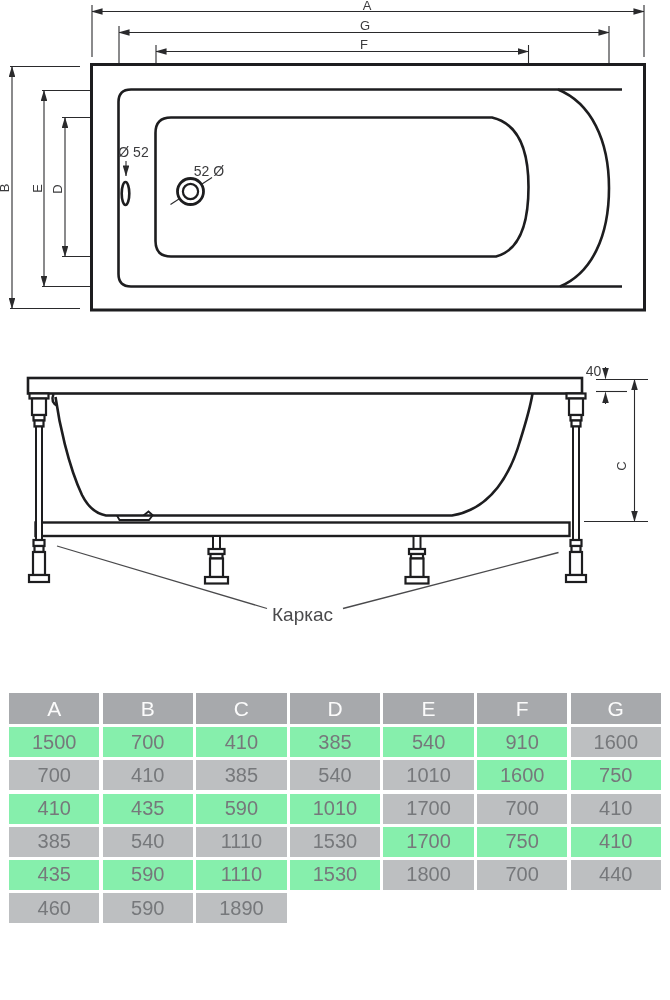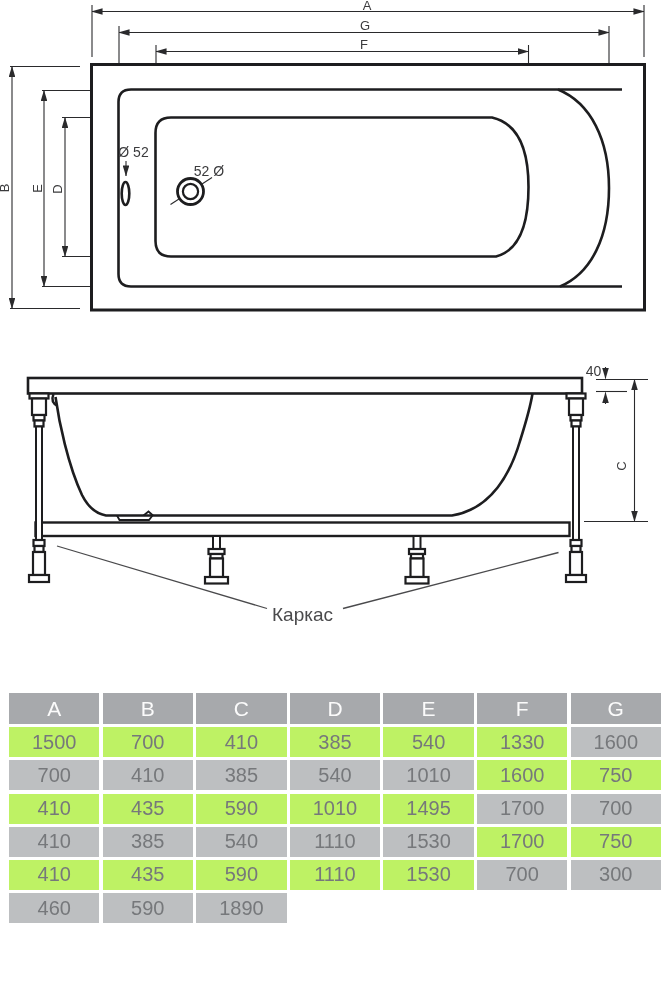--- a/index.html
+++ b/index.html
@@ -18,7 +18,7 @@
                   display:flex;align-items:center;justify-content:center;}
   .spec-table .td{font-size:20px;color:#76787b;
                   display:flex;align-items:center;justify-content:center;}
-  .spec-table .td.light{background:#bef264;}
+  .spec-table .td.light{background:#86efac;}
   .spec-table .td.dark{background:#bdbfc1;}
 </style>
 </head>

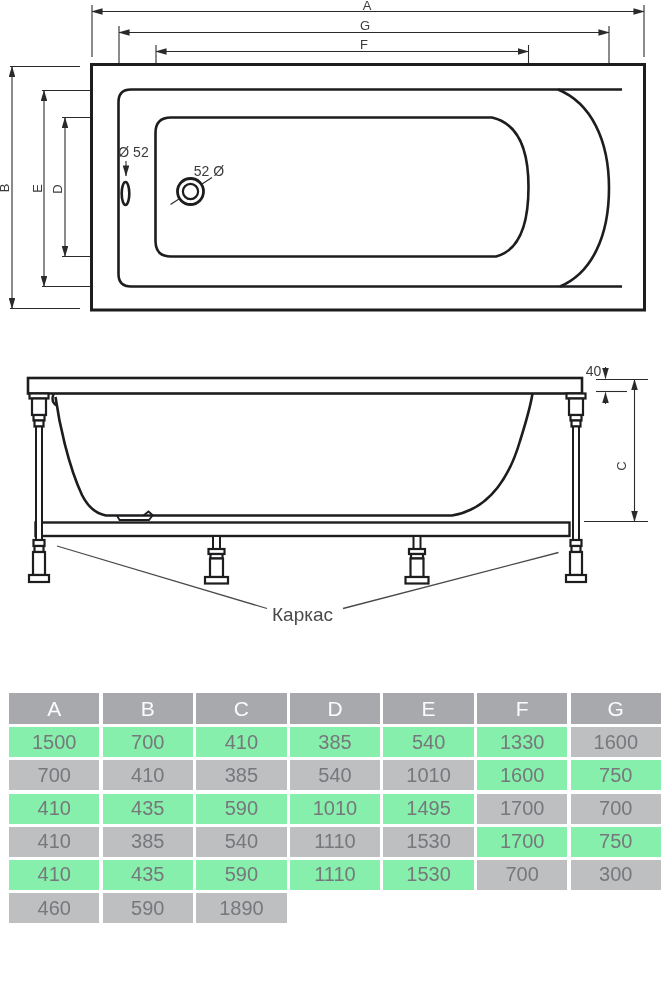--- a/index.html
+++ b/index.html
@@ -169,6 +169,7 @@
       <div class="td light">410</div>
       <div class="td light">385</div>
       <div class="td light">540</div>
+      <div class="td light">910</div>
       <div class="td light">1330</div>
       <div class="td dark">1600</div>
       <div class="td dark">700</div>

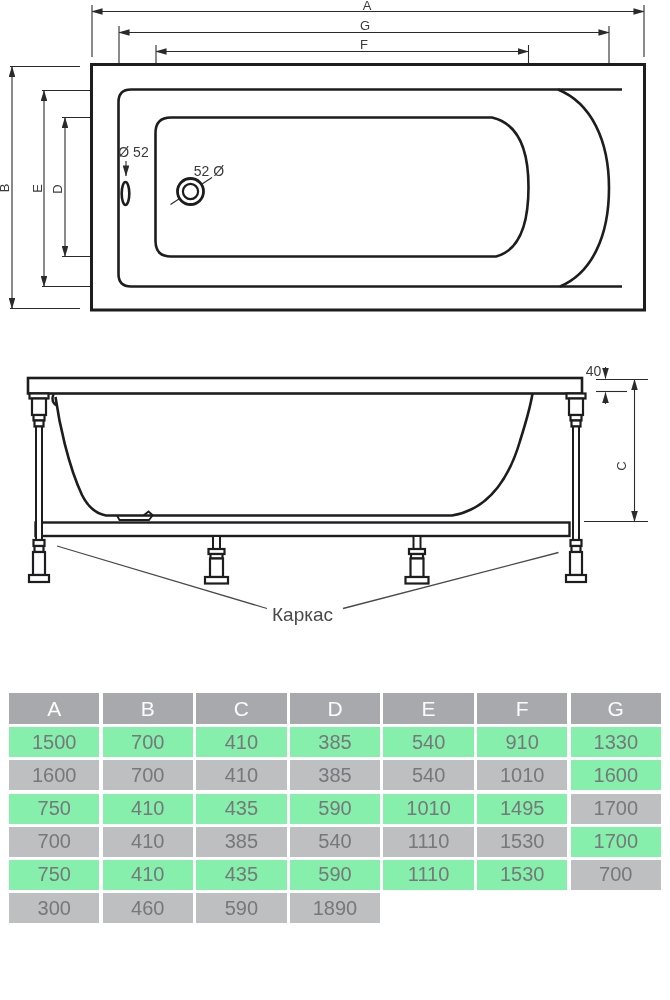--- a/index.html
+++ b/index.html
@@ -170,7 +170,6 @@
       <div class="td light">385</div>
       <div class="td light">540</div>
       <div class="td light">910</div>
-      <div class="td light">1330</div>
       <div class="td dark">1600</div>
       <div class="td dark">700</div>
       <div class="td dark">410</div>

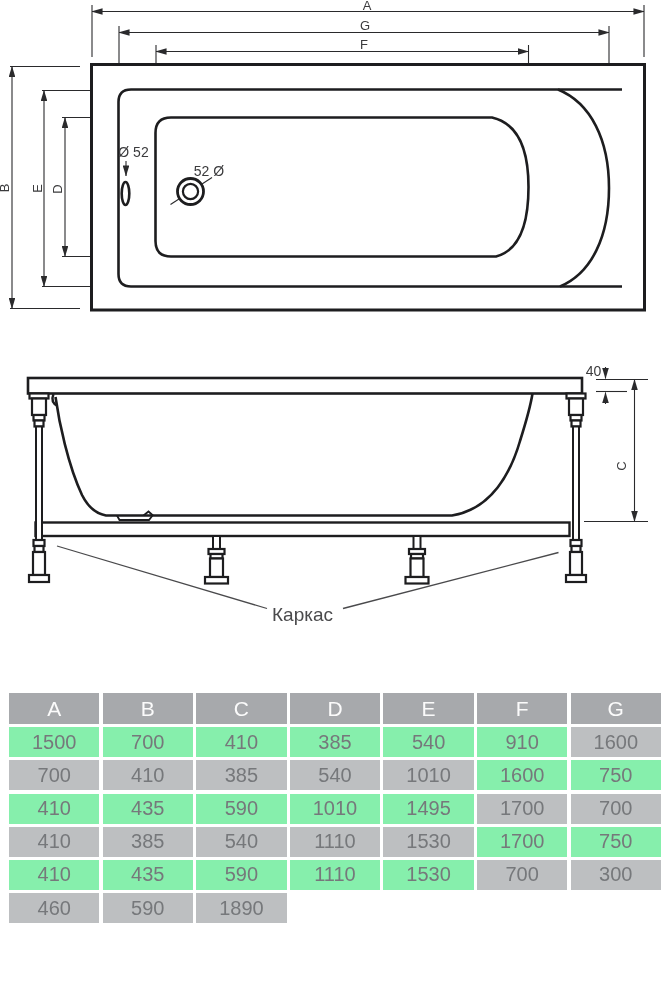--- a/index.html
+++ b/index.html
@@ -182,7 +182,6 @@
       <div class="td light">435</div>
       <div class="td light">590</div>
       <div class="td light">1010</div>
-      <div class="td light">1495</div>
       <div class="td dark">1700</div>
       <div class="td dark">700</div>
       <div class="td dark">410</div>

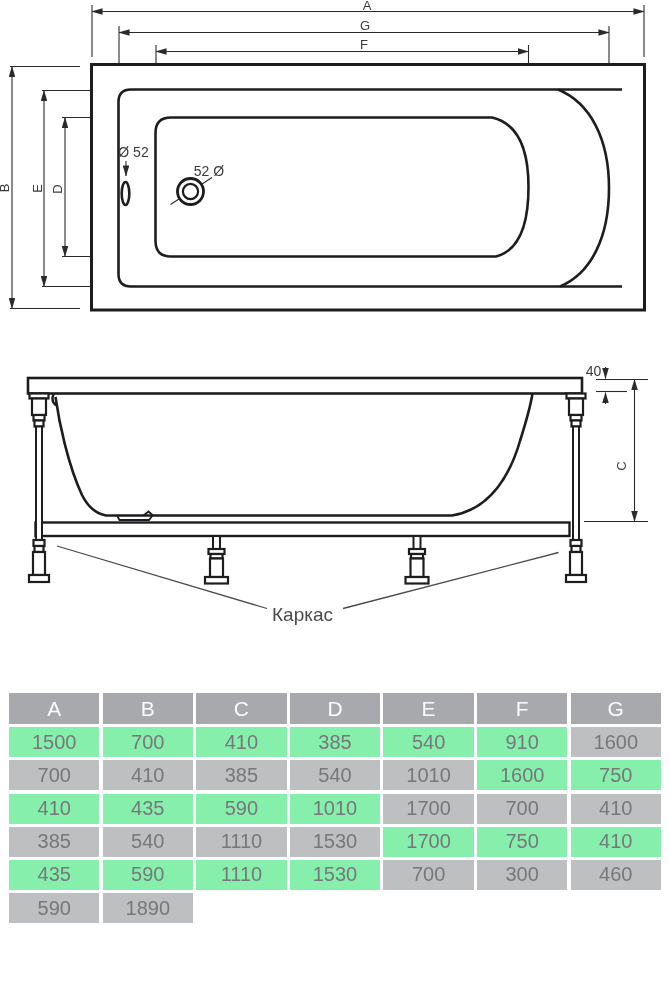--- a/index.html
+++ b/index.html
@@ -196,6 +196,7 @@
       <div class="td light">590</div>
       <div class="td light">1110</div>
       <div class="td light">1530</div>
+      <div class="td dark">1800</div>
       <div class="td dark">700</div>
       <div class="td dark">300</div>
       <div class="td dark">460</div>

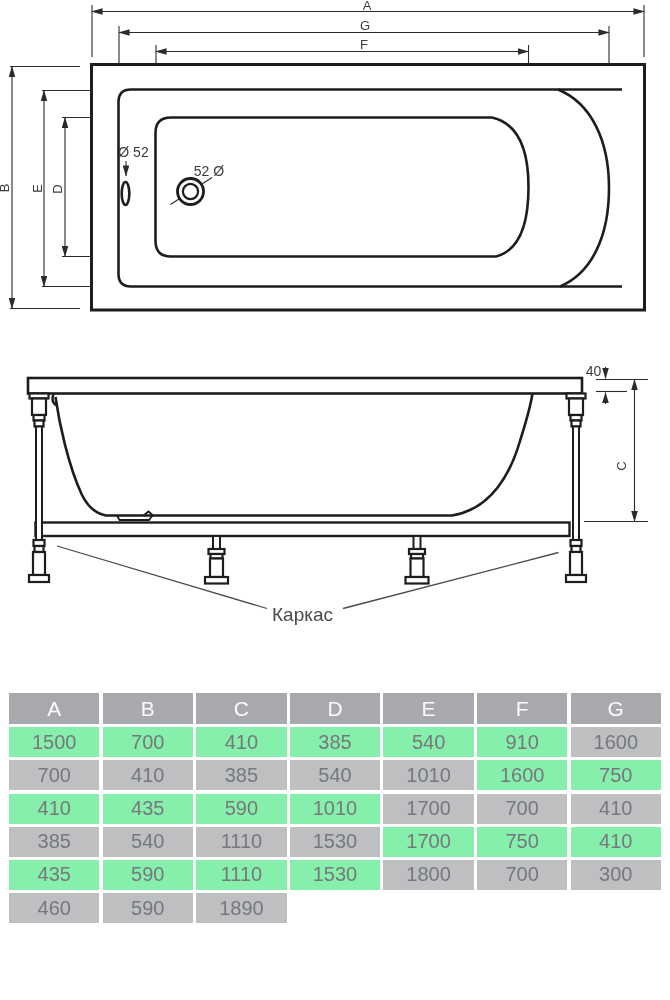--- a/index.html
+++ b/index.html
@@ -198,7 +198,7 @@
       <div class="td light">1530</div>
       <div class="td dark">1800</div>
       <div class="td dark">700</div>
-      <div class="td dark">300</div>
+      <div class="td dark">440</div>
       <div class="td dark">460</div>
       <div class="td dark">590</div>
       <div class="td dark">1890</div>

